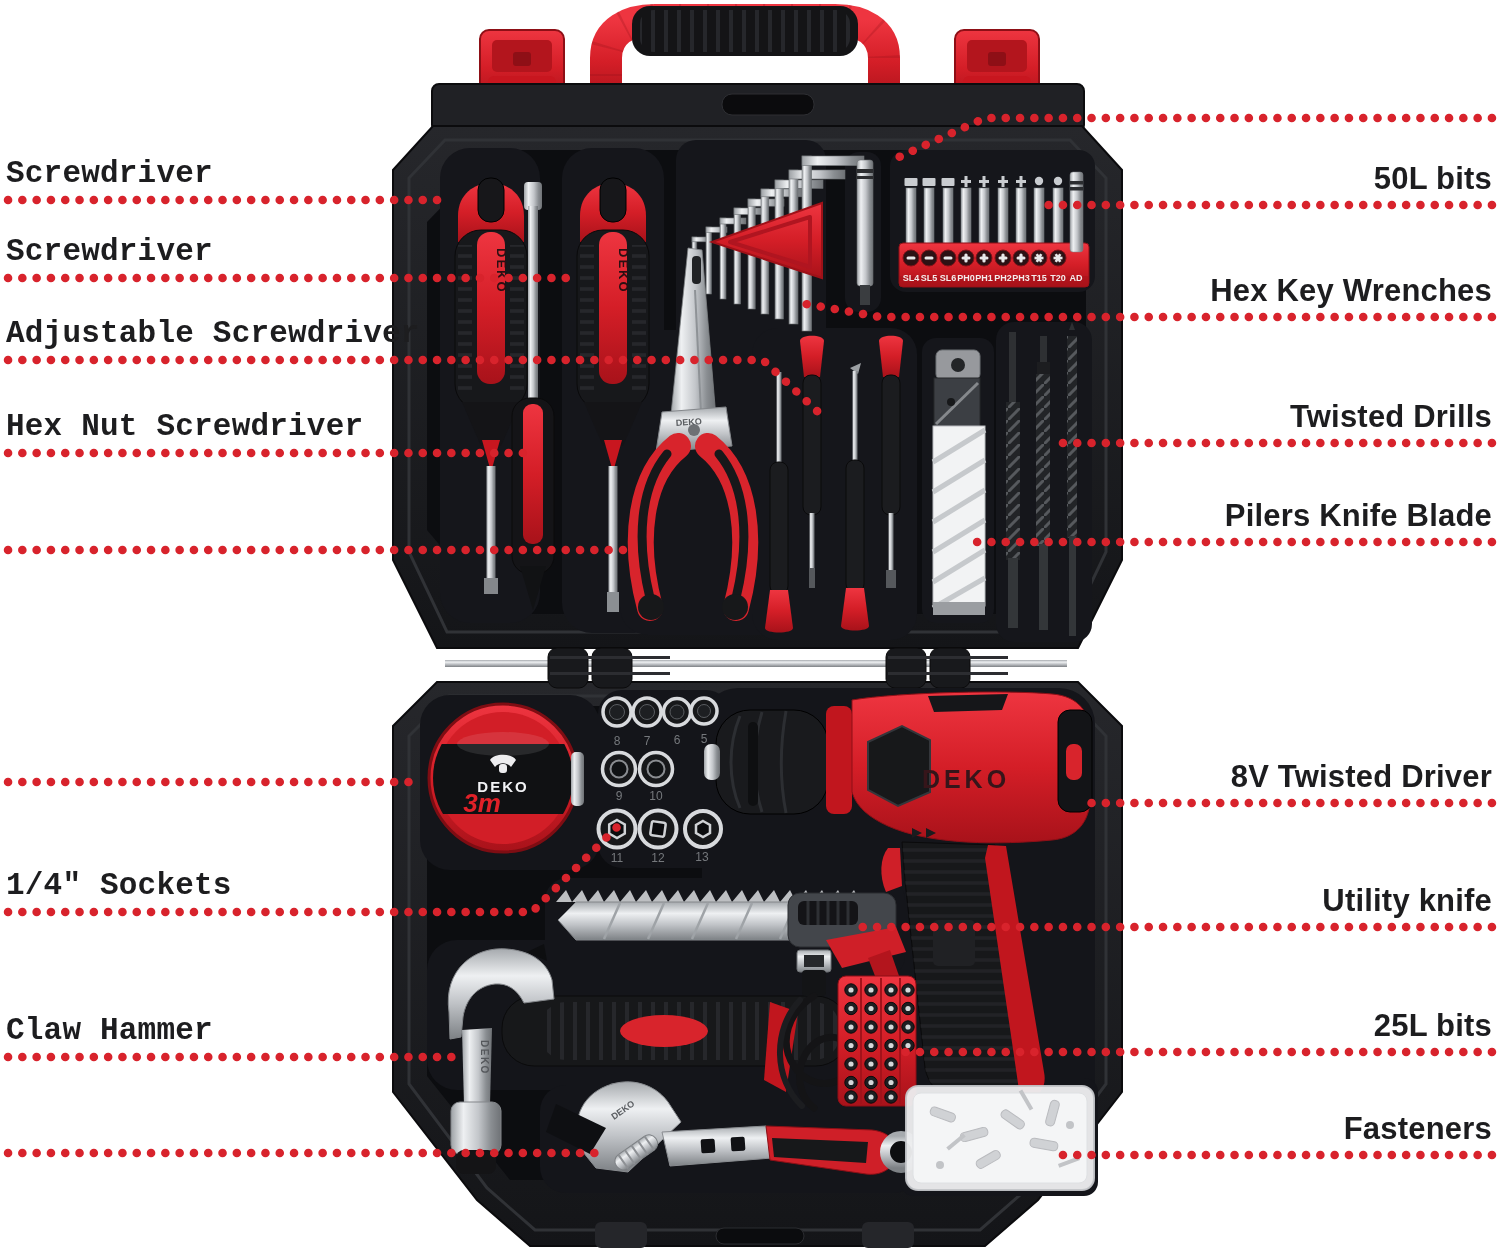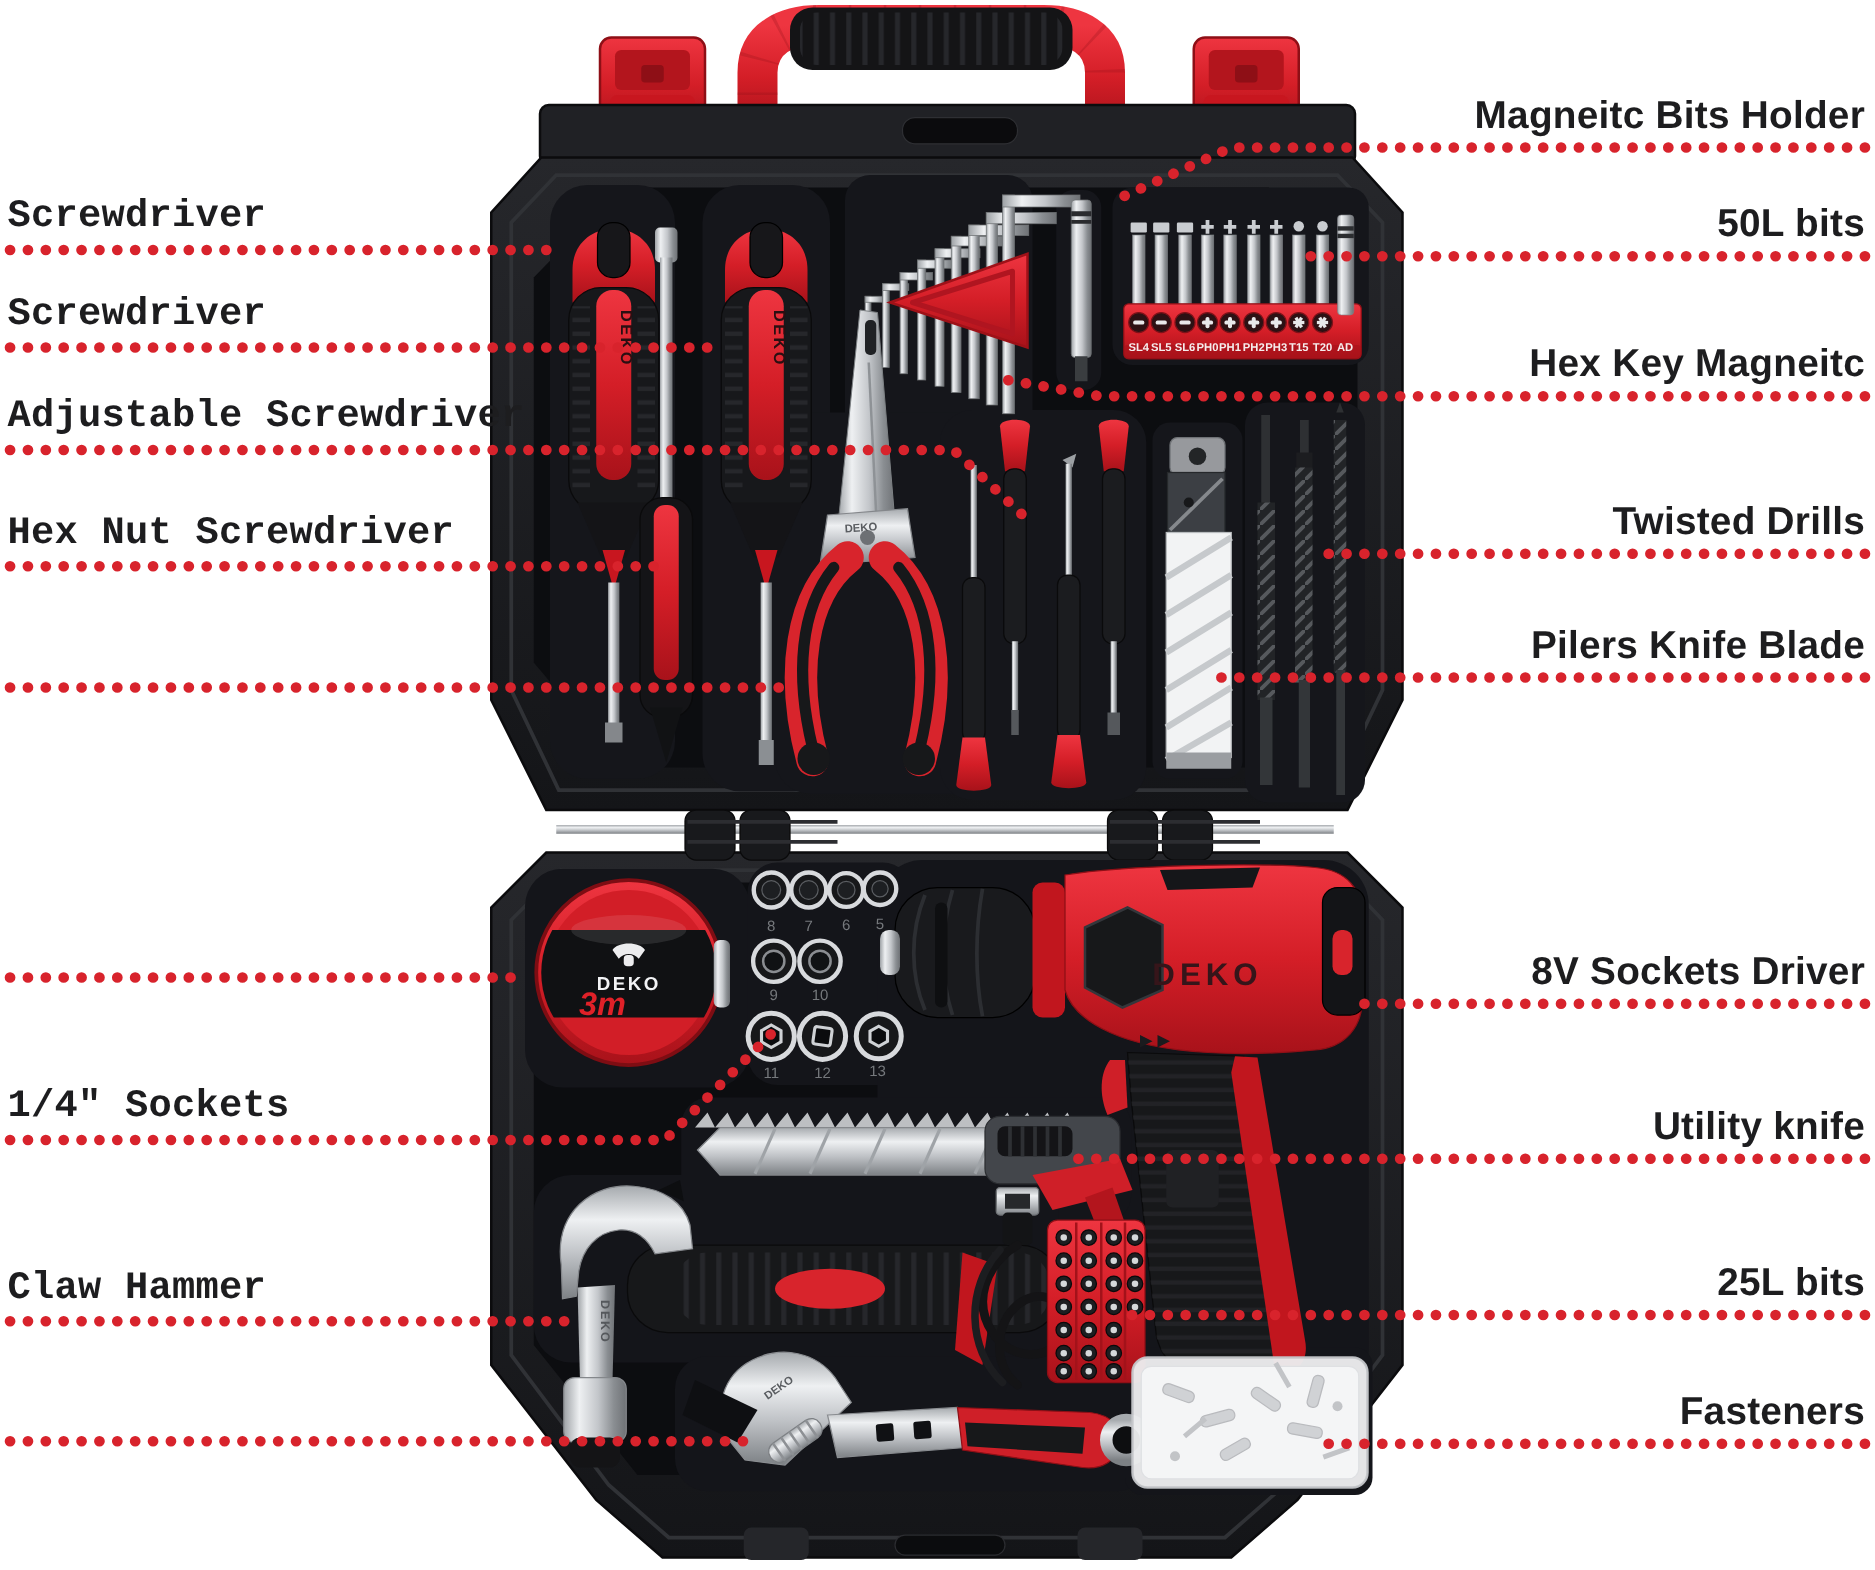--- a/index.html
+++ b/index.html
@@ -592,7 +592,6 @@
 <div class="lbl left" style="top:409px">Hex Nut Screwdriver</div>
 <div class="lbl left" style="top:868px">1/4" Sockets</div>
 <div class="lbl left" style="top:1013px">Claw Hammer</div>
-<div class="lbl right" style="top:74px">Magneitc Bits Holder</div>
 <div class="lbl right" style="top:161px">50L bits</div>
 <div class="lbl right" style="top:273px">Hex Key Magneitc</div>
 <div class="lbl right" style="top:399px">Twisted Drills</div>

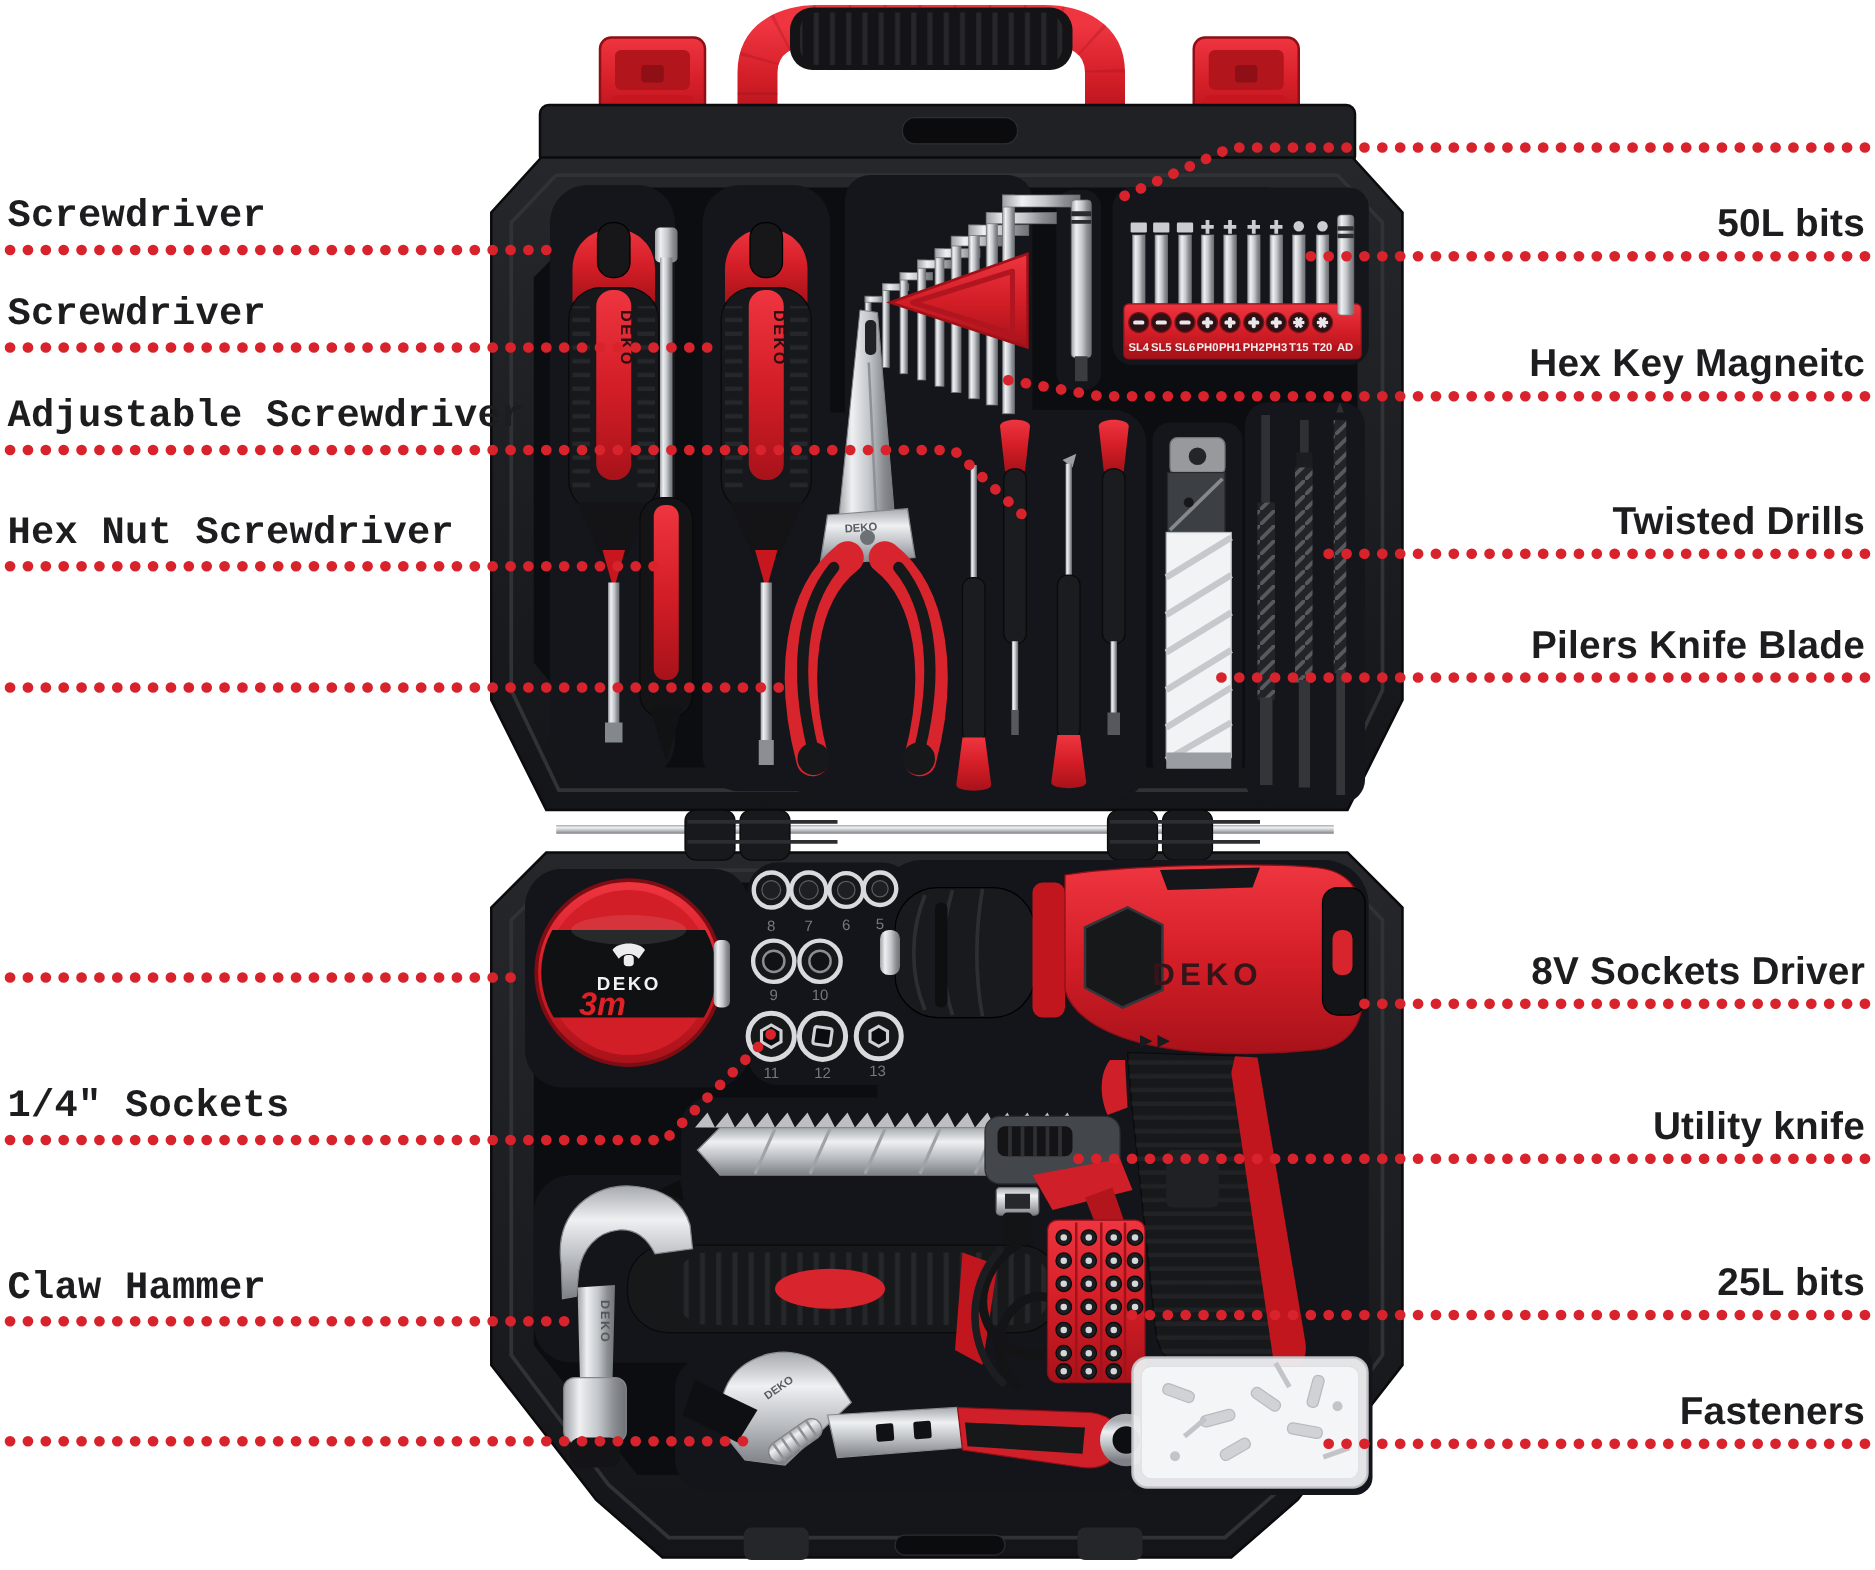--- a/index.html
+++ b/index.html
@@ -593,7 +593,7 @@
 <div class="lbl left" style="top:868px">1/4" Sockets</div>
 <div class="lbl left" style="top:1013px">Claw Hammer</div>
 <div class="lbl right" style="top:161px">50L bits</div>
-<div class="lbl right" style="top:273px">Hex Key Magneitc</div>
+<div class="lbl right" style="top:273px">Hex Key Wrenches</div>
 <div class="lbl right" style="top:399px">Twisted Drills</div>
 <div class="lbl right" style="top:498px">Pilers Knife Blade</div>
 <div class="lbl right" style="top:759px">8V Sockets Driver</div>

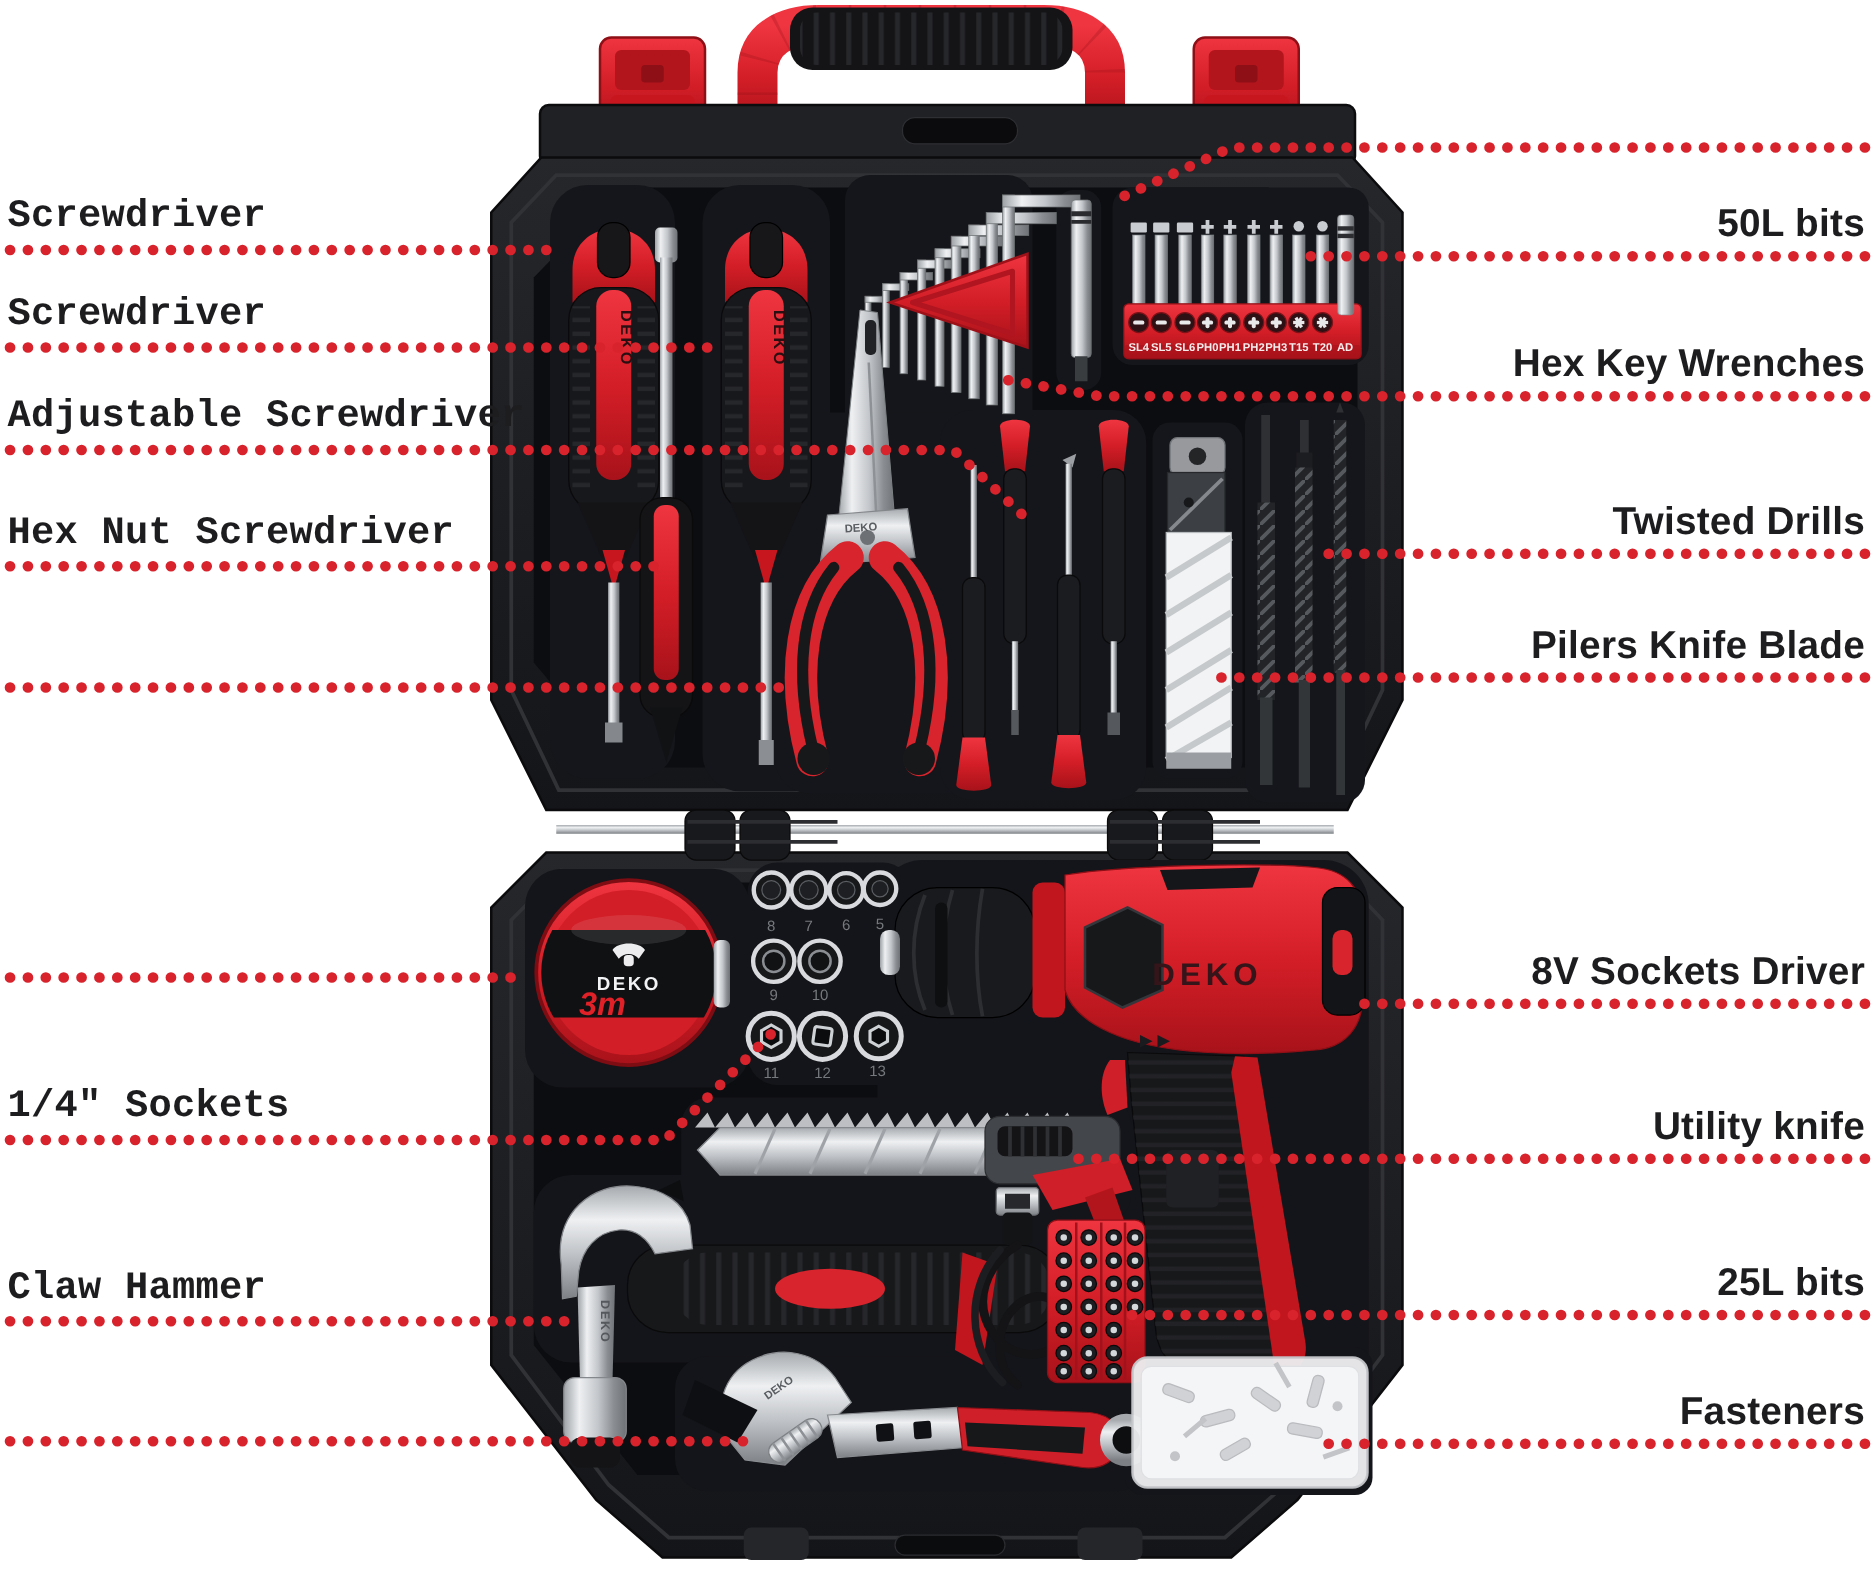--- a/index.html
+++ b/index.html
@@ -596,7 +596,7 @@
 <div class="lbl right" style="top:273px">Hex Key Wrenches</div>
 <div class="lbl right" style="top:399px">Twisted Drills</div>
 <div class="lbl right" style="top:498px">Pilers Knife Blade</div>
-<div class="lbl right" style="top:759px">8V Sockets Driver</div>
+<div class="lbl right" style="top:759px">8V Twisted Driver</div>
 <div class="lbl right" style="top:883px">Utility knife</div>
 <div class="lbl right" style="top:1008px">25L bits</div>
 <div class="lbl right" style="top:1111px">Fasteners</div>

